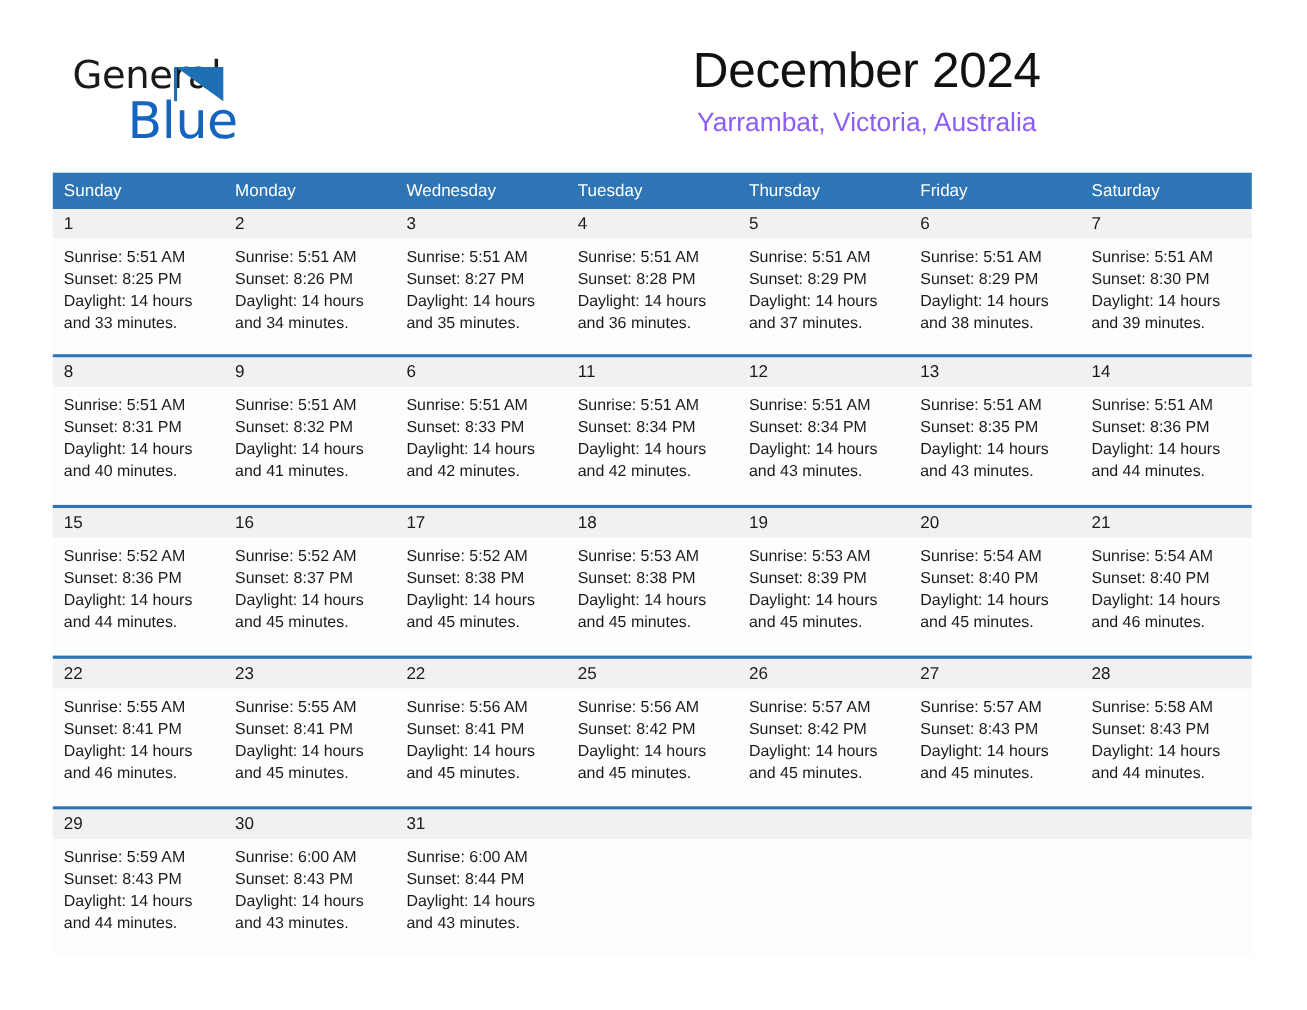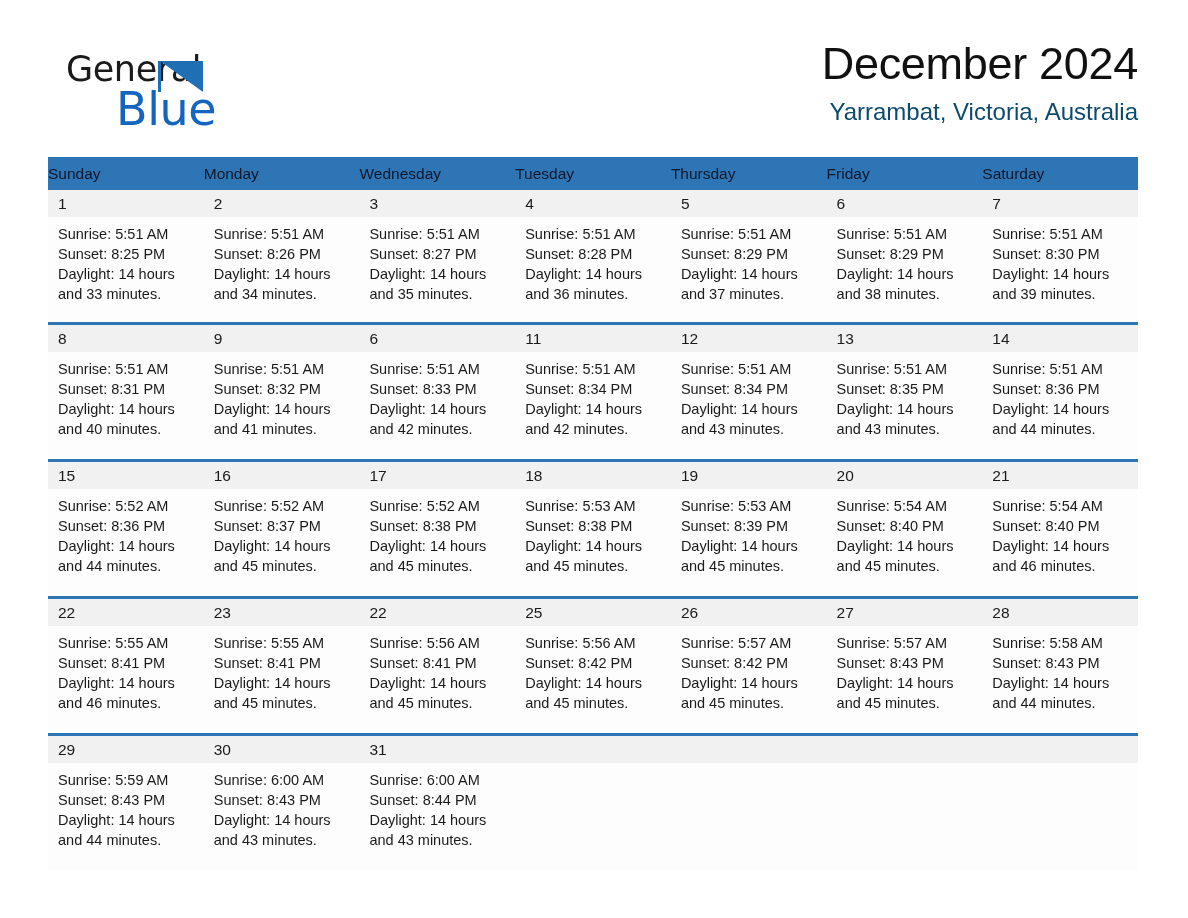--- a/index.html
+++ b/index.html
@@ -70,7 +70,7 @@
     position: absolute;
     right: 0;
     top: 0;
-    text-align: right;
+    text-align: center;
     width: 700px;
   }
   .month-title {

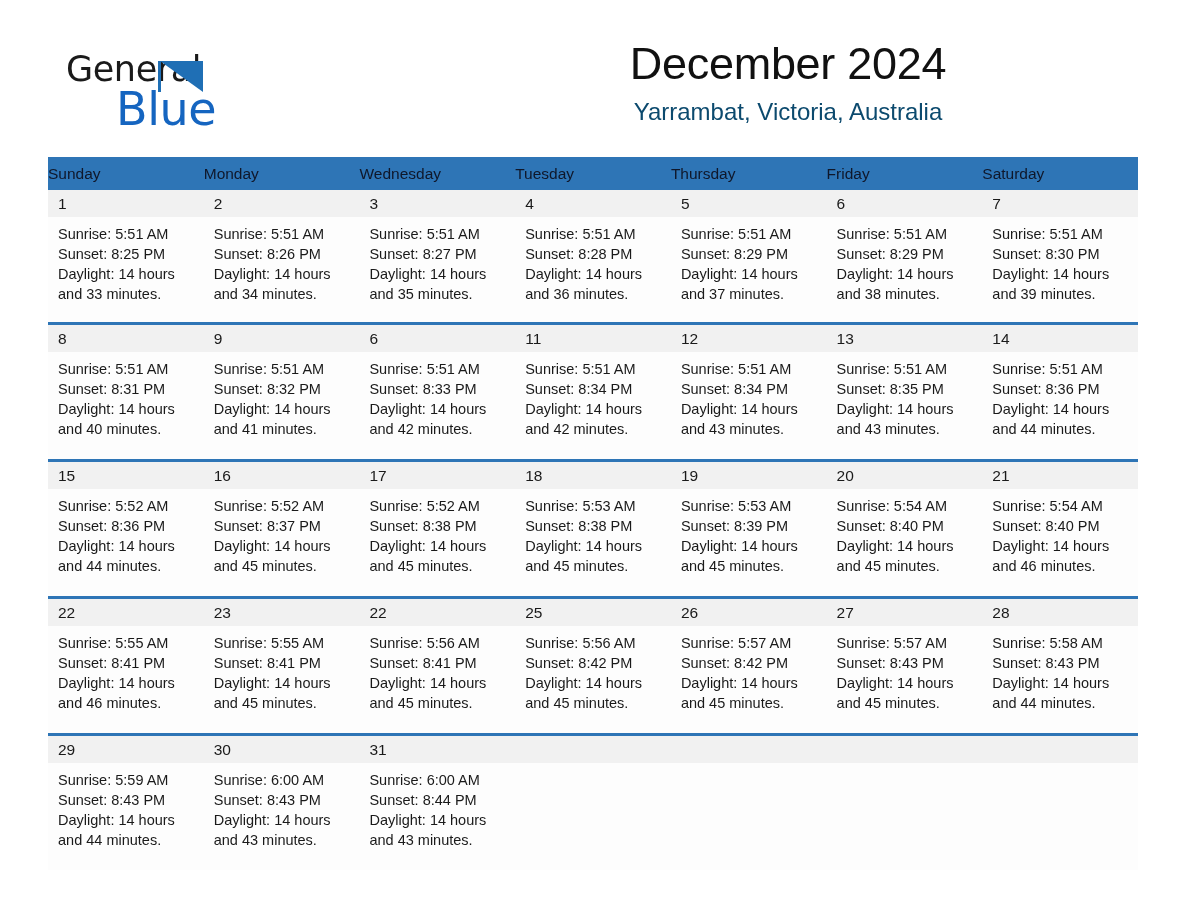--- a/index.html
+++ b/index.html
@@ -85,7 +85,7 @@
     margin-top: 12px;
     font-size: 24px;
     font-weight: 400;
-    color: #0c4a6e;
+    color: #8b5cf6;
     line-height: 1.1;
     white-space: nowrap;
   }

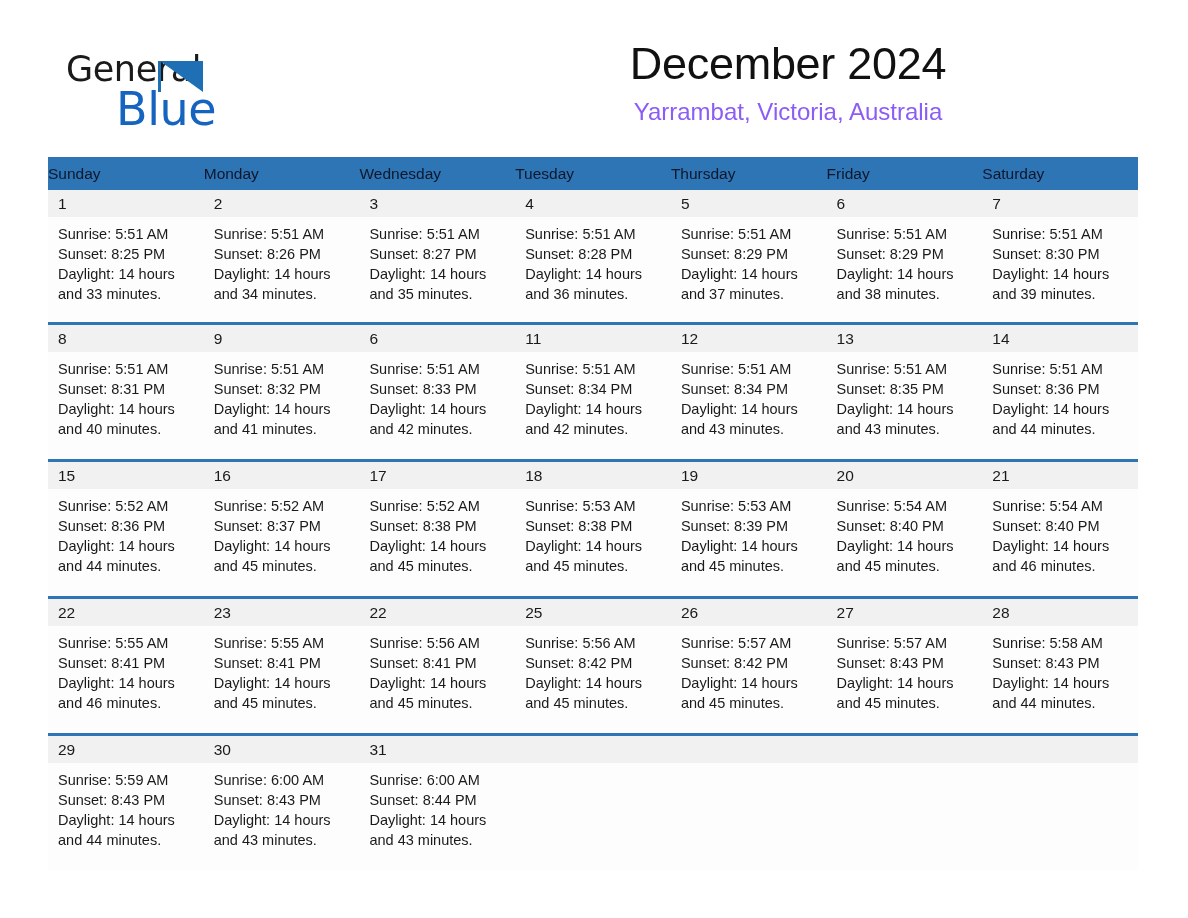--- a/index.html
+++ b/index.html
@@ -105,10 +105,10 @@
   .weekday {
     flex: 1 1 0;
     min-width: 0;
-    color: #0f172a;
+    color: #ffffff;
     font-size: 15.5px;
     line-height: 33px;
-    padding-left: 0;
+    padding-left: 10px;
     box-sizing: border-box;
     white-space: nowrap;
     overflow: hidden;

